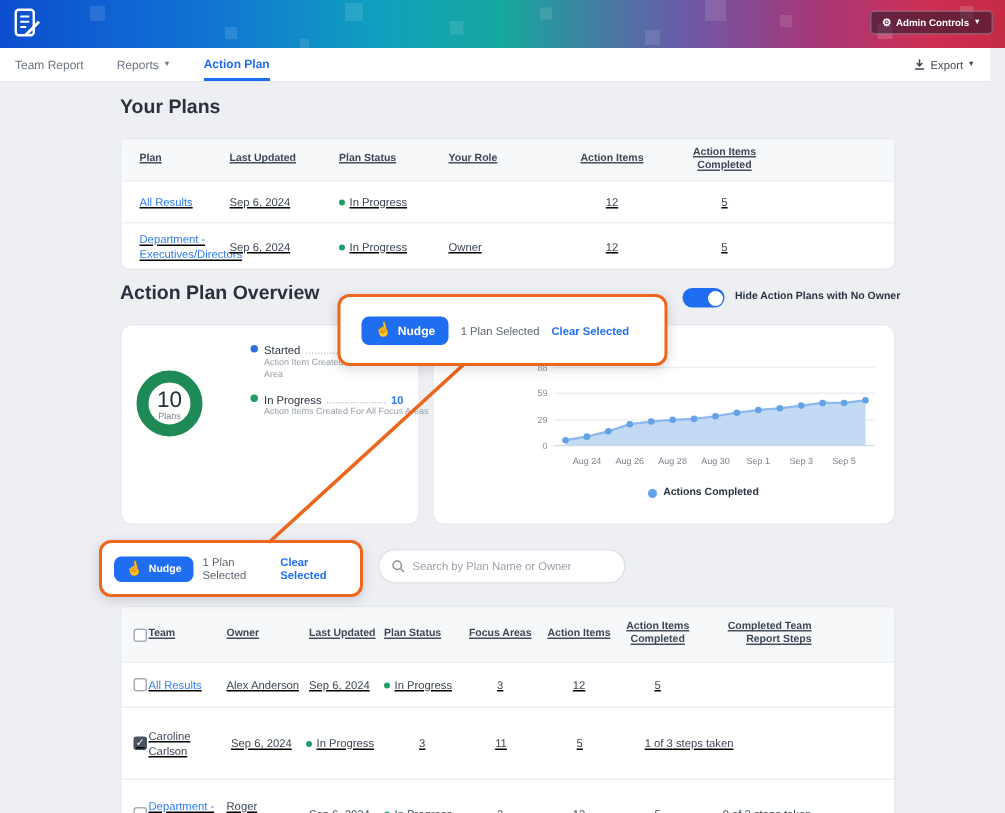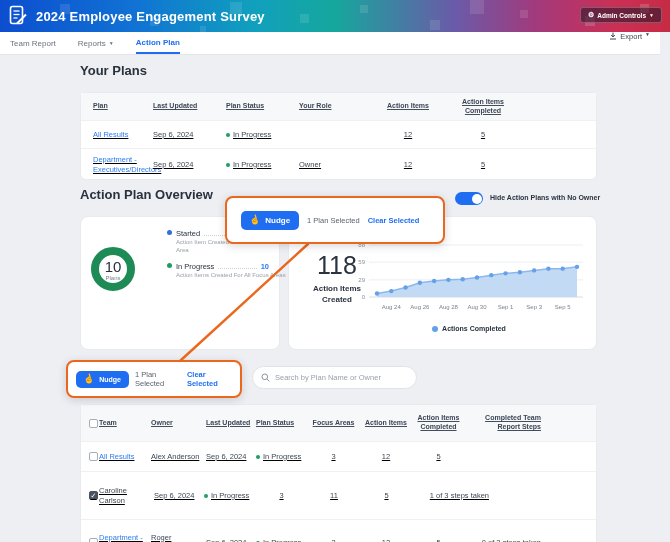--- a/index.html
+++ b/index.html
@@ -126,7 +126,6 @@
       <line x1="5.5" y1="13" x2="9.5" y2="13" stroke="#fff" stroke-width="1.3"></line>
       <line x1="9" y1="18.5" x2="18" y2="9.5" stroke="#fff" stroke-width="2"></line>
     </svg>
-    <div class="app-title">2024 Employee Engagement Survey</div>
     <div class="admin-btn">
       <span class="gear">⚙</span>
       <span>Admin Controls</span>

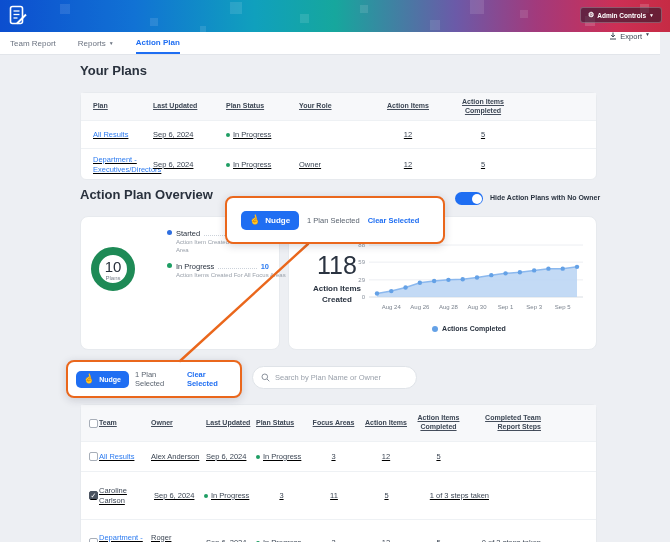--- a/index.html
+++ b/index.html
@@ -24,7 +24,7 @@
   .tab { font-size:8px; color:#6b7380; display:flex; align-items:center; gap:3px; cursor:pointer; }
   .tab .caret { color:#6b7380; }
   .tab.active { color:#1f6ef2; font-weight:bold; border-bottom:2px solid #1f6ef2; }
-  .export { margin-left:auto; font-size:7.5px; color:#3d4653; display:flex; gap:3px; cursor:pointer; }
+  .export { margin-left:auto; font-size:7.5px; color:#3d4653; display:flex; align-items:center; gap:3px; cursor:pointer; }
 
   
   .sec-title { position:absolute; font-size:13px; font-weight:bold; color:#29313d; }

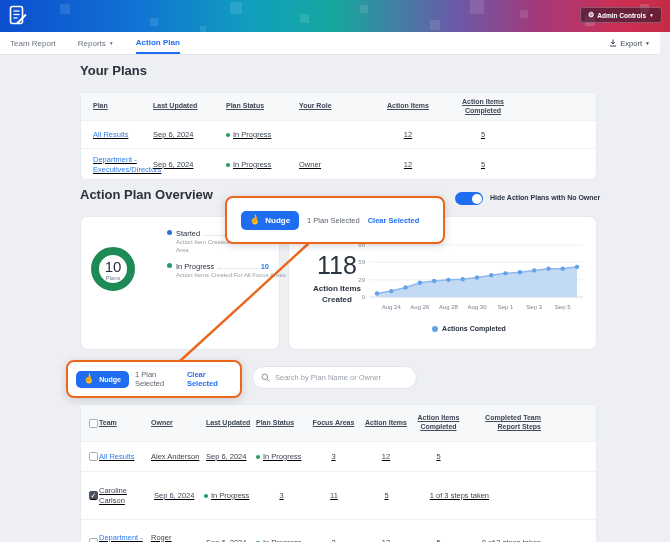--- a/index.html
+++ b/index.html
@@ -230,10 +230,6 @@
   </div>
 
   <div class="card" style="left:288px; top:216px; width:309px; height:134px; border-radius:8px;">
-    <div class="kpi">
-      <div class="kv">118</div>
-      <div class="kl"><span>Action Items</span><br><span>Created</span></div>
-    </div>
     <svg id="chart-svg" width="248" height="84" viewBox="0 0 248 84">
         <line x1="28" y1="58" x2="242" y2="58" stroke="#d8dde3" stroke-width="1"></line>
         <text x="24" y="60" text-anchor="end" font-size="6" fill="#8a929d" font-family="Liberation Sans, sans-serif">0</text>

